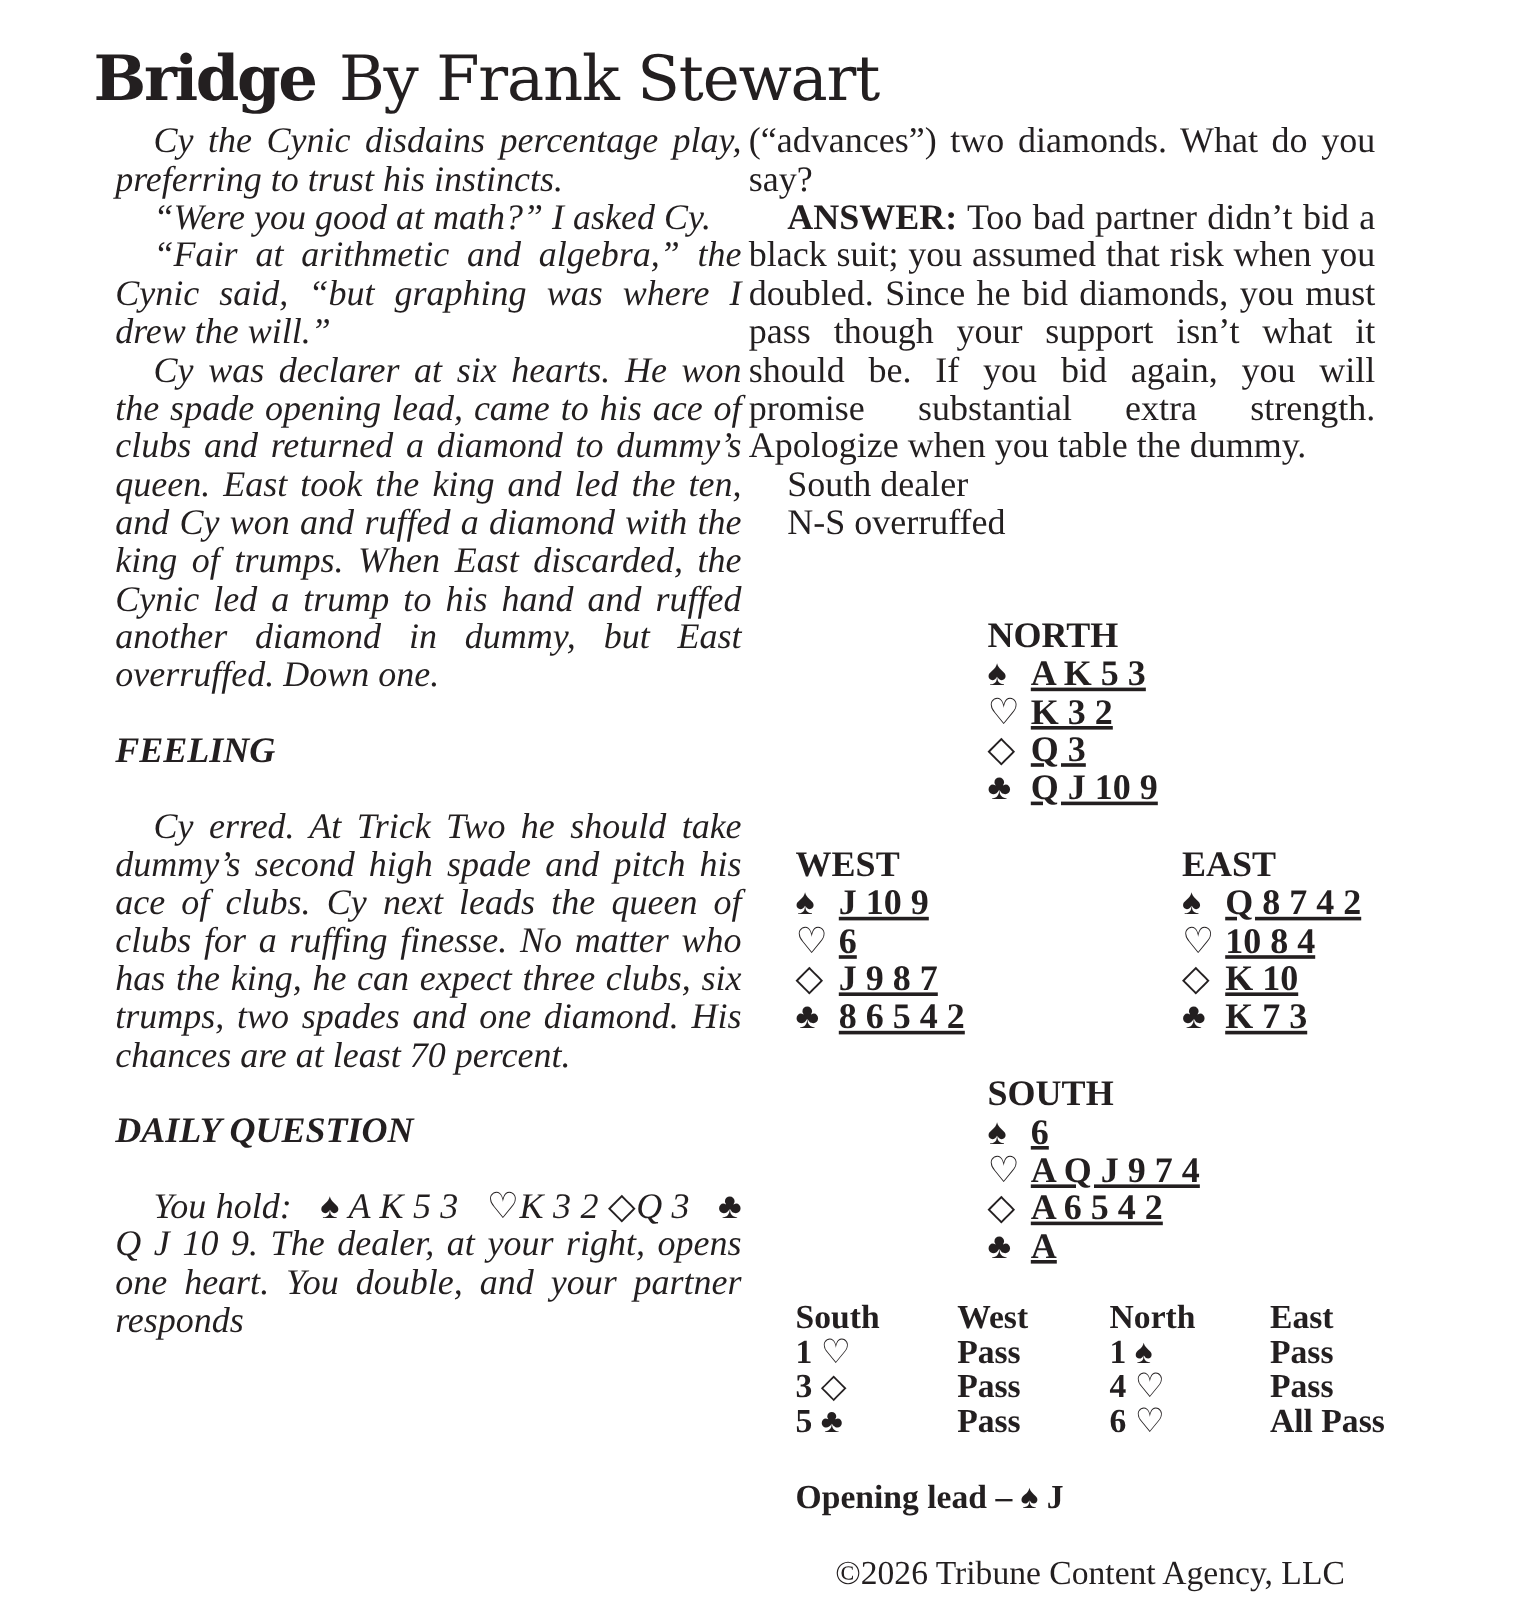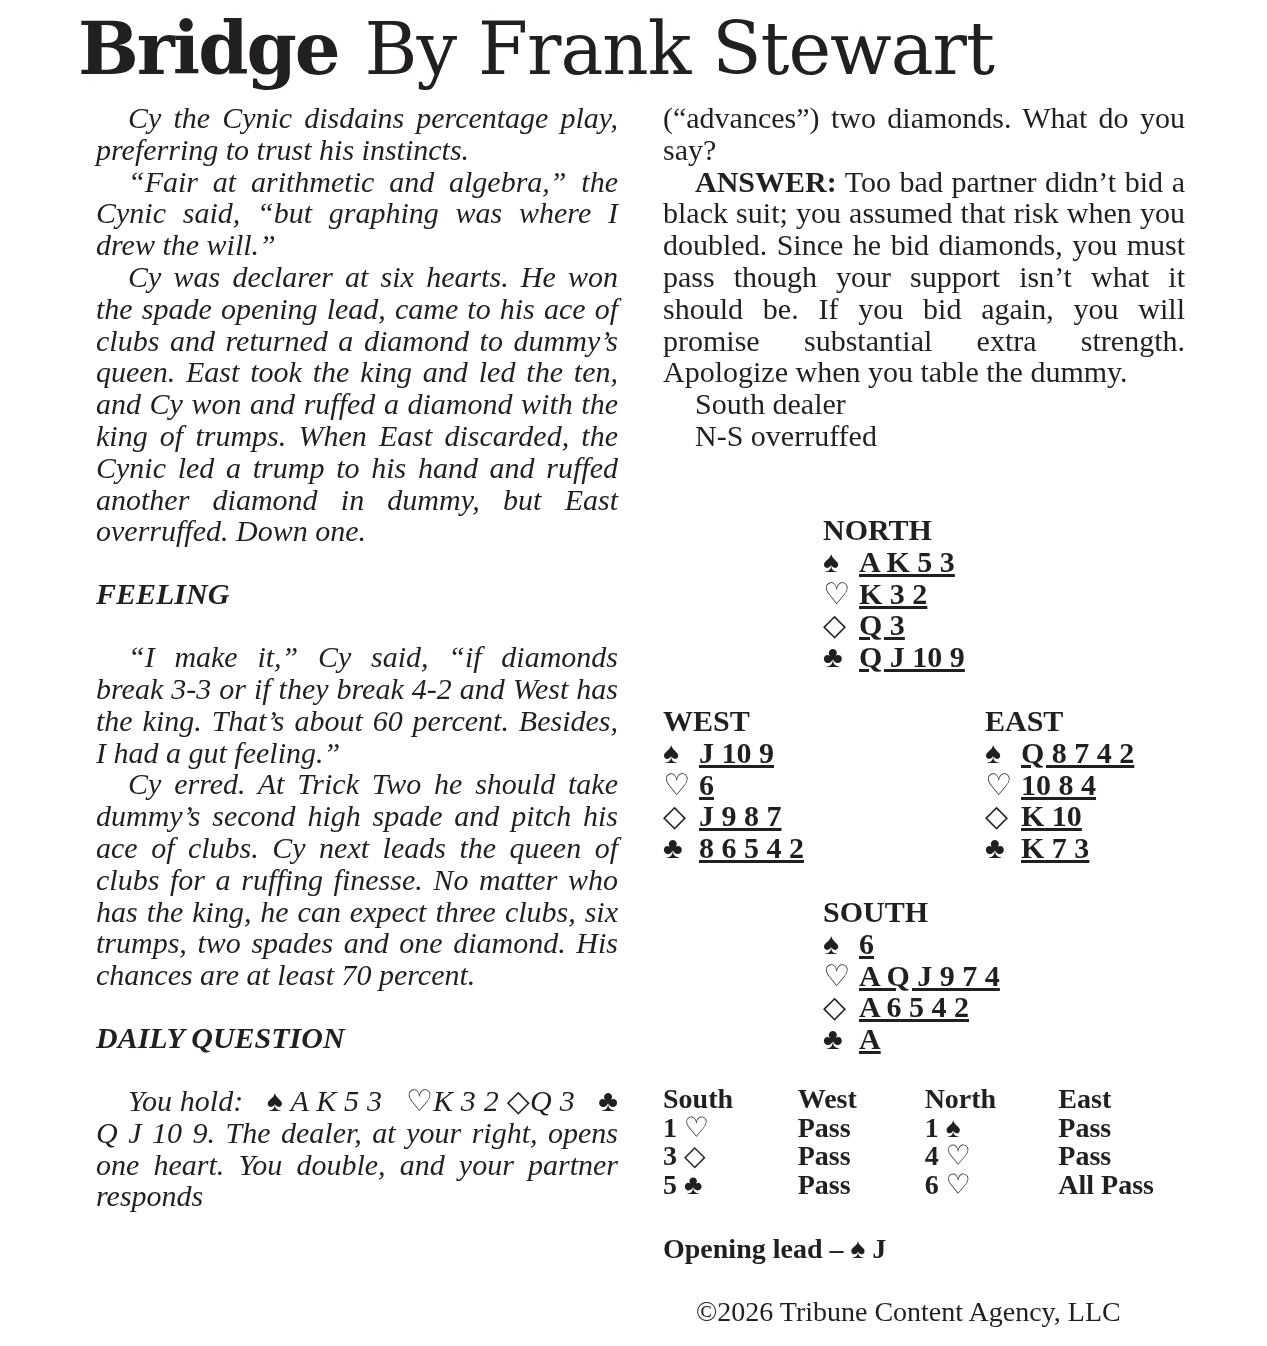--- a/index.html
+++ b/index.html
@@ -9,10 +9,10 @@
       font-family: "Liberation Serif", "DejaVu Serif", serif;
     }
     .header {
-      position: absolute; left: 78px; top: 14px; height: 70px;
+      position: absolute; left: 78px; top: 31px; height: 70px;
       white-space: nowrap;
       font-family: "DejaVu Serif", "Liberation Serif", serif;
-      font-size: 72px; line-height: 70px; letter-spacing: -1px; text-align: right;
+      font-size: 52px; line-height: 70px; letter-spacing: -1px; text-align: right;
     }
     .header .brand { font-weight: 900; letter-spacing: -2px; }
     .header .byline { font-weight: 400; margin-left: 4px; }

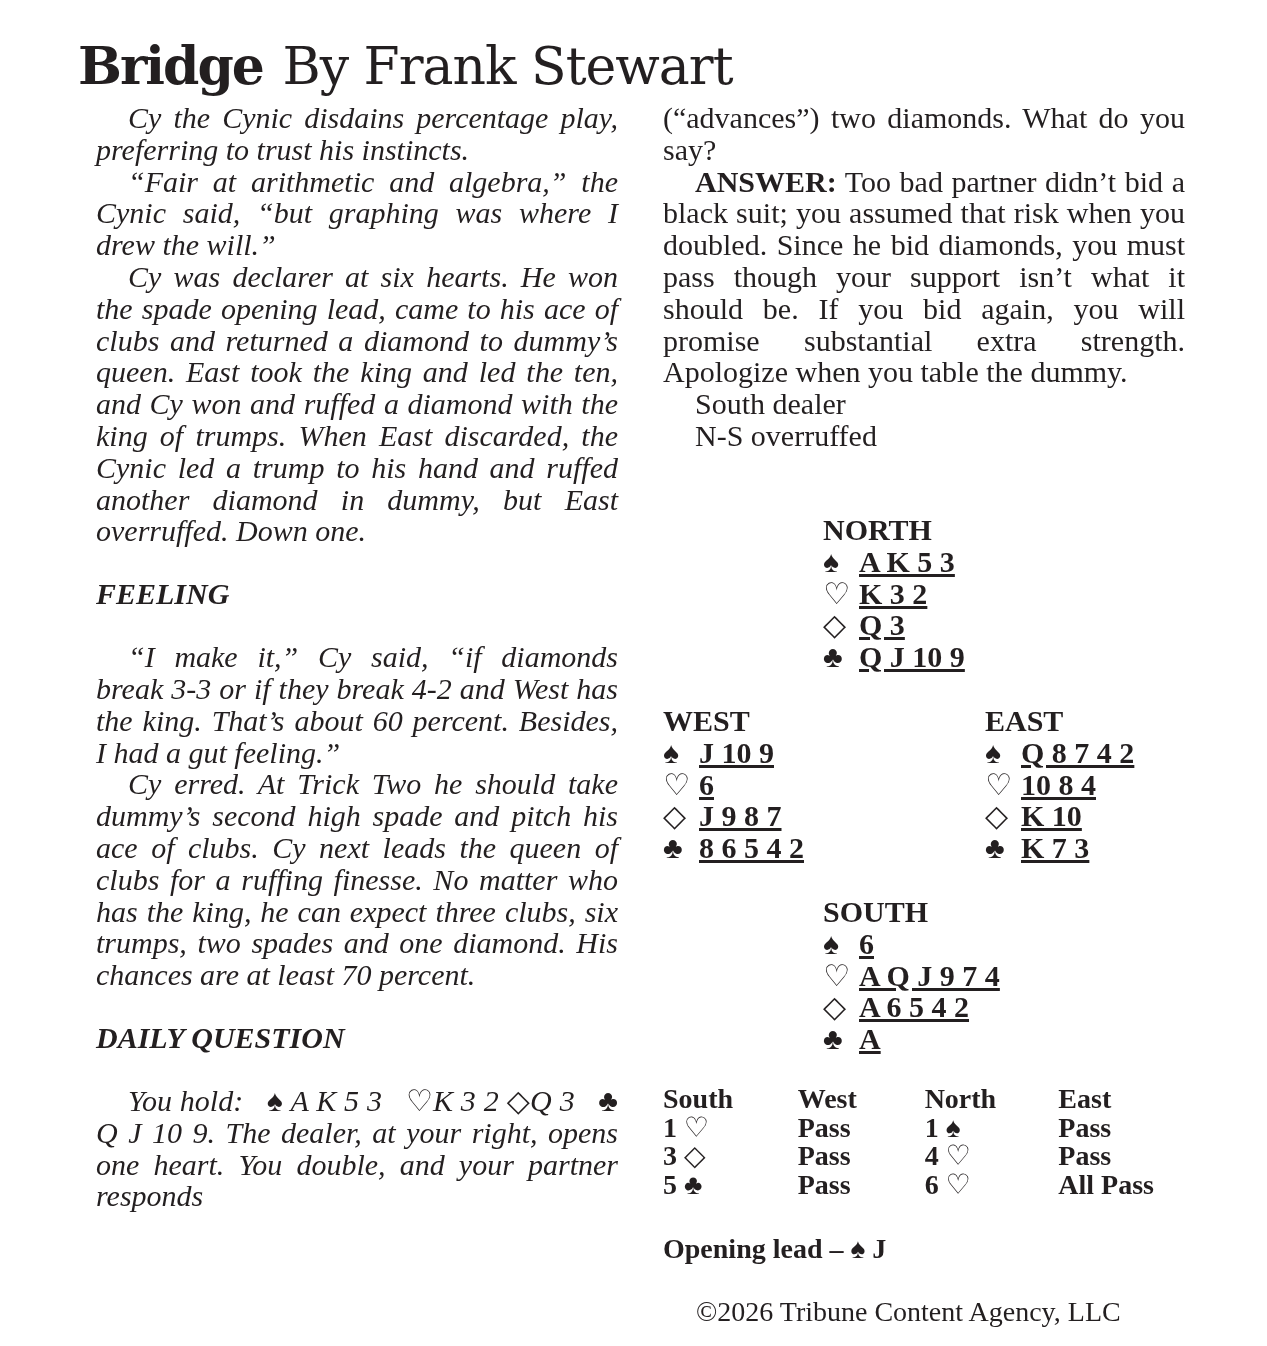--- a/index.html
+++ b/index.html
@@ -22,7 +22,7 @@
       font-size: 30px; line-height: 31.8px;
     }
     .col-left { left: 96px; width: 522px; font-style: italic; }
-    .col-right { left: 663px; width: 522px; }
+    .col-right { left: 624px; width: 522px; }
 
     .para { margin: 0; text-align: justify; text-indent: 32px; }
     .para.noindent { text-indent: 0; }

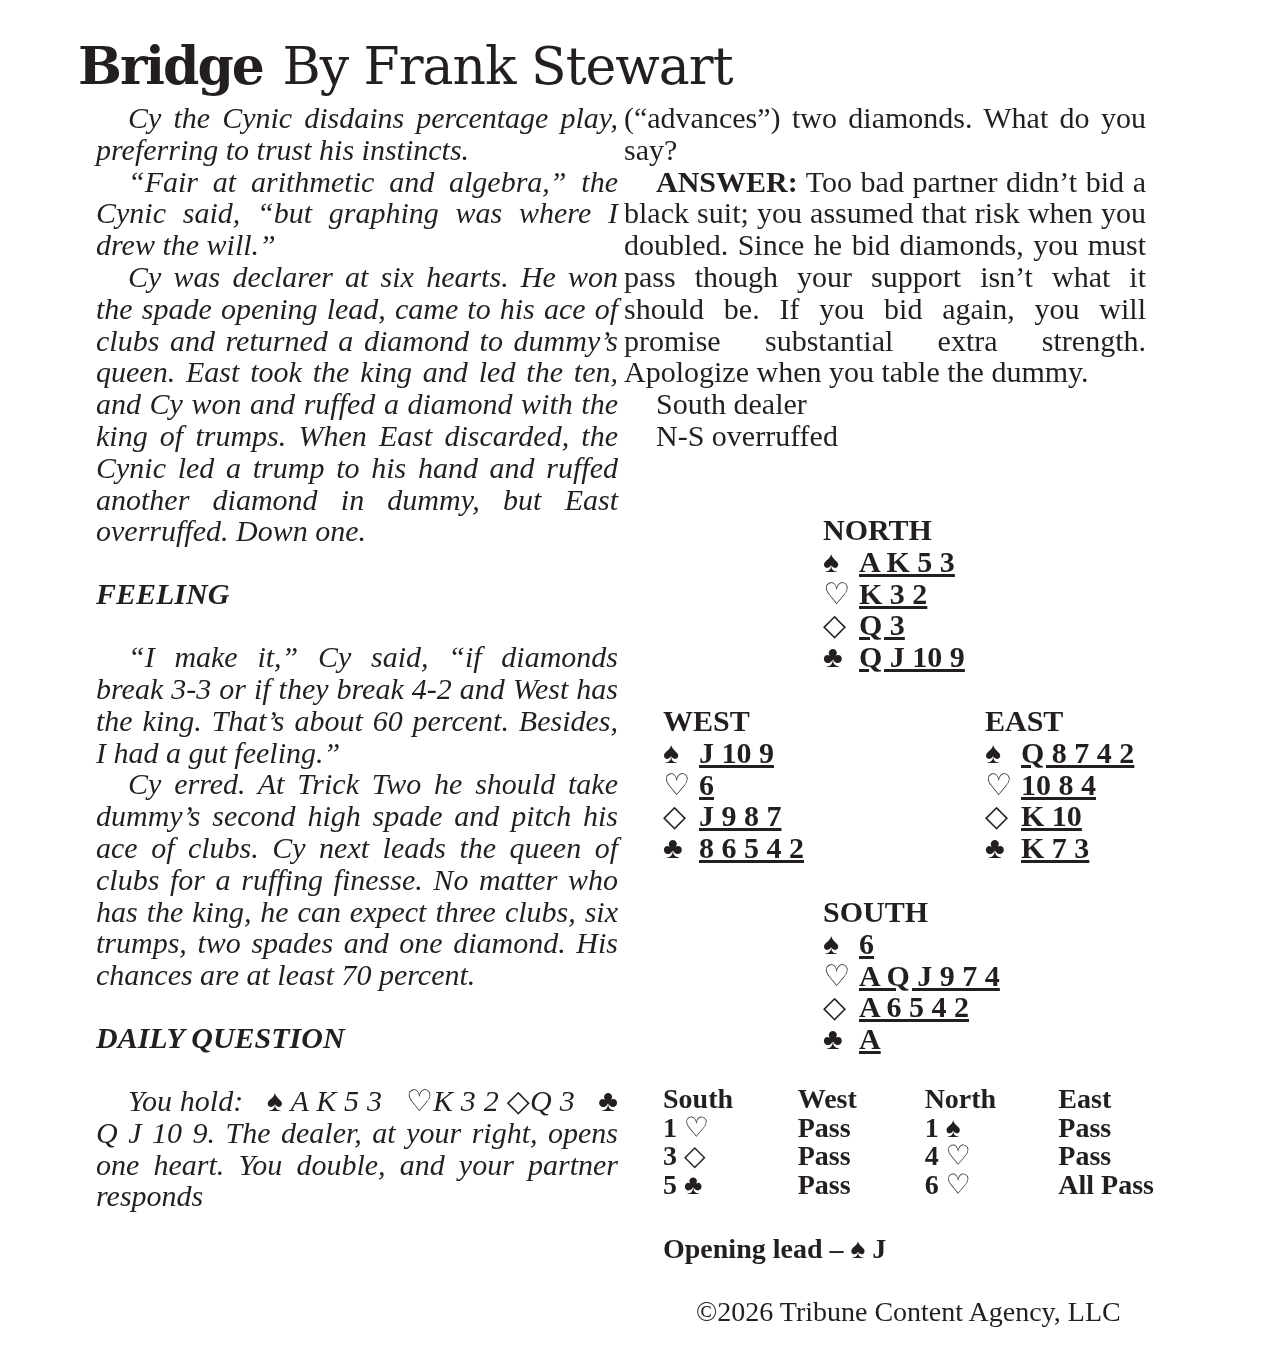--- a/index.html
+++ b/index.html
@@ -71,6 +71,7 @@
 
 <div class="col col-left">
   <p class="para">Cy the Cynic disdains percentage play, preferring to trust his instincts.</p>
+  <p class="para">“Were you good at math?” I asked Cy.</p>
   <p class="para">“Fair at arithmetic and algebra,” the Cynic said, “but graphing was where I drew the will.”</p>
   <p class="para last">Cy was declarer at six hearts. He won the spade opening lead, came to his ace of clubs and returned a diamond to dummy’s queen. East took the king and led the ten, and Cy won and ruffed a diamond with the king of trumps. When East discarded, the Cynic led a trump to his hand and ruffed another diamond in dummy, but East overruffed. Down one.</p>
 

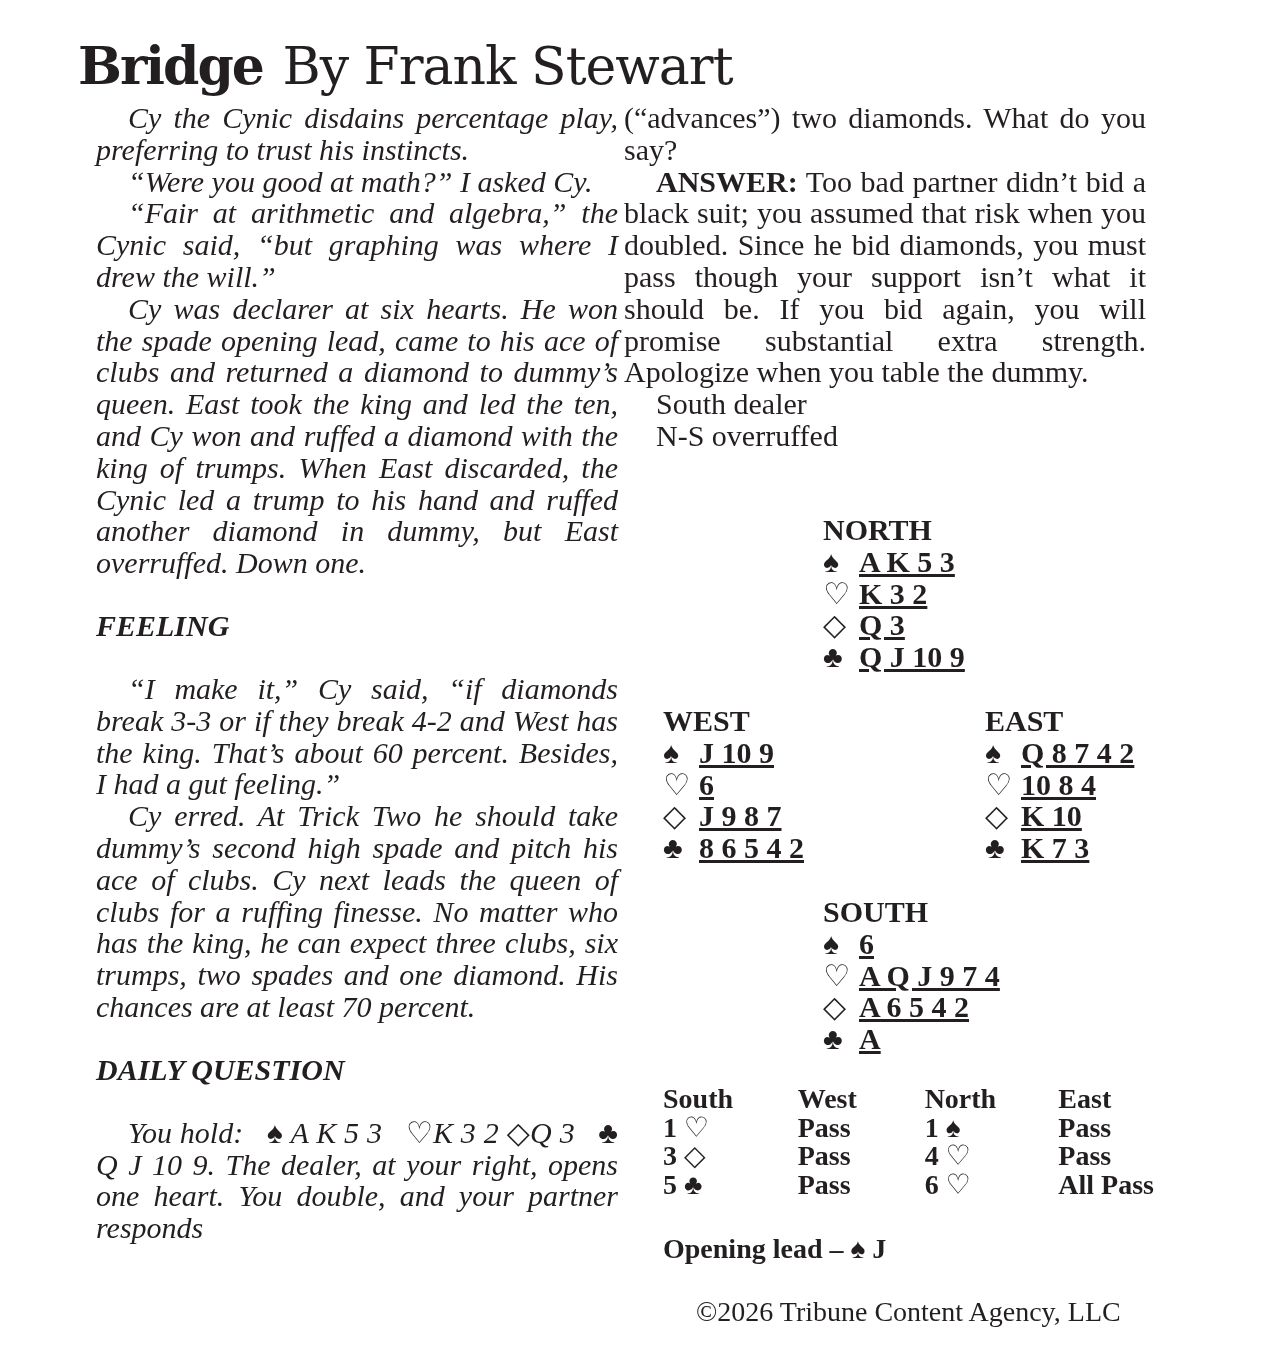--- a/index.html
+++ b/index.html
@@ -77,7 +77,6 @@
 
   <div class="heading">FEELING</div>
 
-  <p class="para">“I make it,” Cy said, “if diamonds break 3-3 or if they break 4-2 and West has the king. That’s about 60 percent. Besides, I had a gut feeling.”</p>
   <p class="para last">Cy erred. At Trick Two he should take dummy’s second high spade and pitch his ace of clubs. Cy next leads the queen of clubs for a ruffing finesse. No matter who has the king, he can expect three clubs, six trumps, two spades and one diamond. His chances are at least 70 percent.</p>
 
   <div class="heading">DAILY QUESTION</div>

